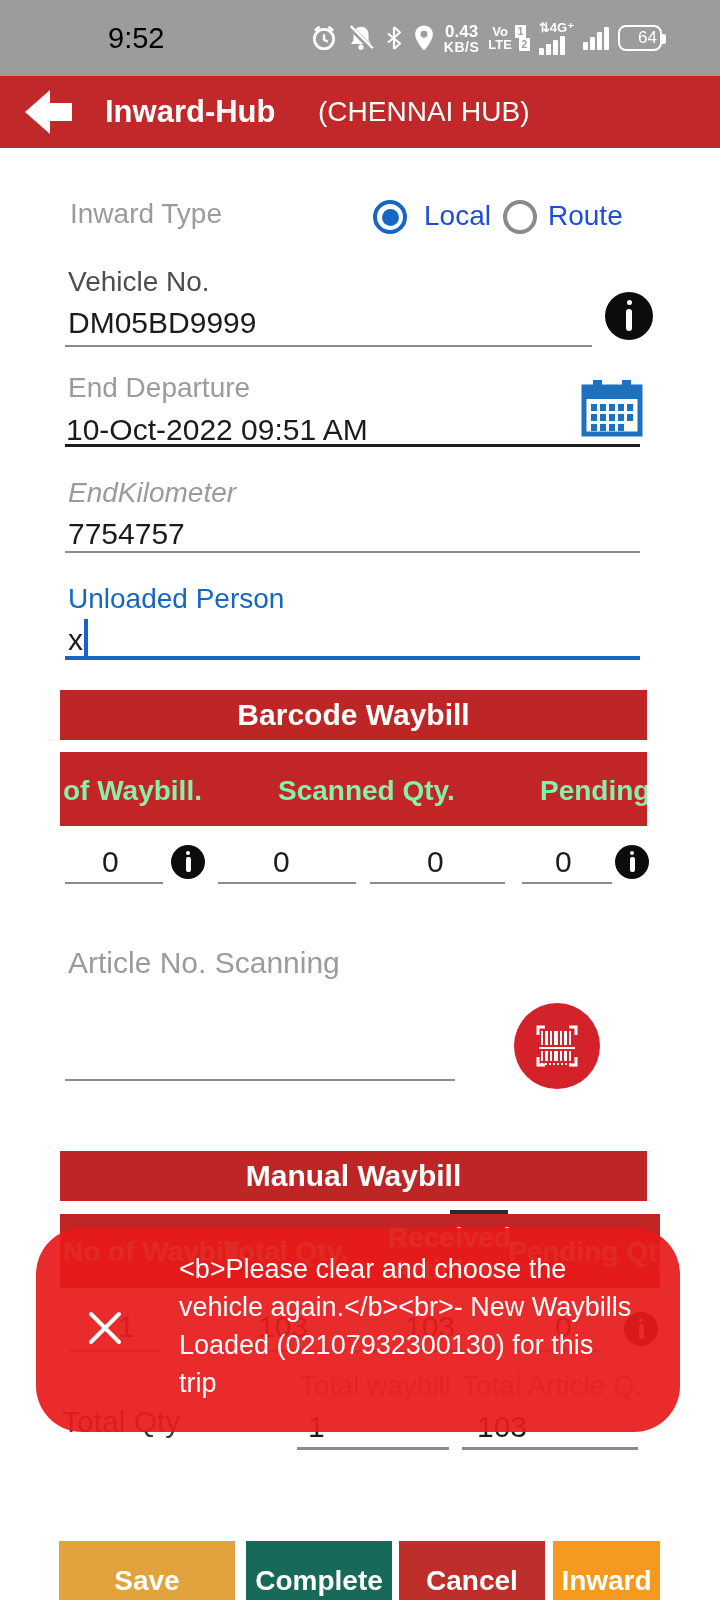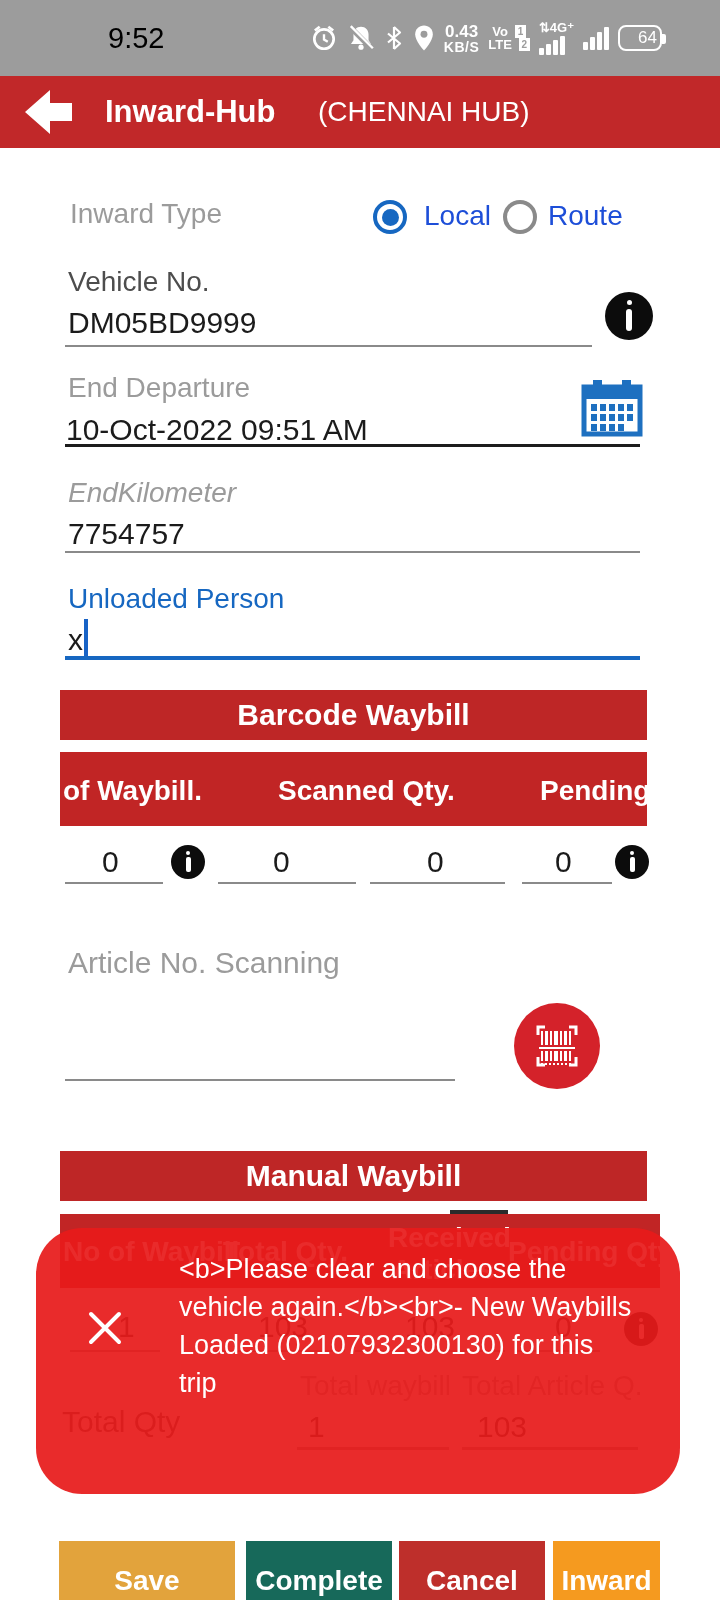--- a/index.html
+++ b/index.html
@@ -44,7 +44,7 @@
   .info-sm .stem { position:absolute; left:14.5px; top:12px; width:5px; height:15px; border-radius:2px; background:#fff; }
 
   .banner { left:60px; width:587px; height:50px; background:#be2626; color:#fff; font-size:30px; font-weight:bold; text-align:center; line-height:50px; }
-  .band { background:#c12525; color:#ffffff; overflow:hidden;padding-left:6px; }
+  .band { background:#c12525; color:#86efac; overflow:hidden;padding-left:6px; }
   .band span { position:absolute; font-size:28px; font-weight:bold; white-space:nowrap; }
 
   .cursor { width:4px; height:38px; background:#1863c6; }

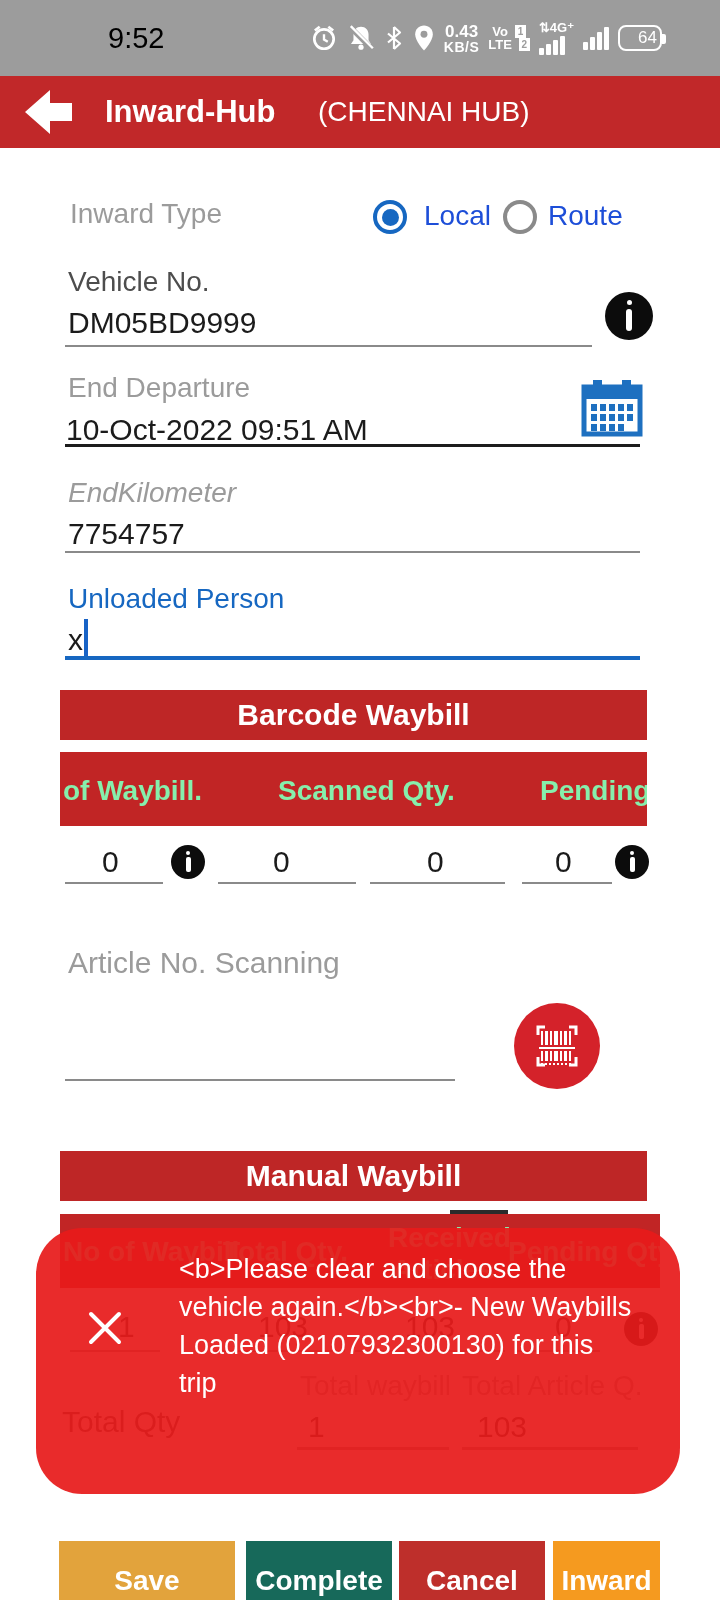--- a/index.html
+++ b/index.html
@@ -50,7 +50,7 @@
   .cursor { width:4px; height:38px; background:#1863c6; }
 
   
-  #toast { left:36px; top:1228px; width:644px; height:266px; background:rgba(231,27,27,0.93); border-radius:46px; }
+  #toast { left:36px; top:1228px; width:644px; height:204px; background:rgba(231,27,27,0.93); border-radius:46px; }
   .toast-line { position:absolute; left:143px; color:#ffffff; font-size:27px; white-space:nowrap; }
 
   .btn { position:absolute; top:1541px; height:80px; color:#fff; font-size:28px; font-weight:bold; text-align:center; line-height:76px; border:none; }

